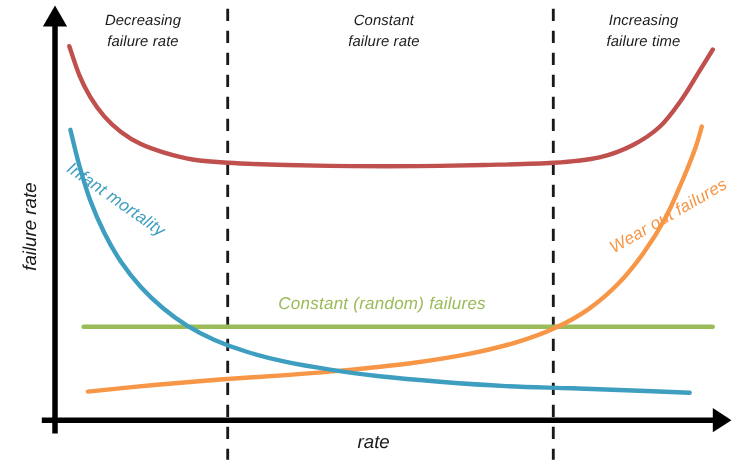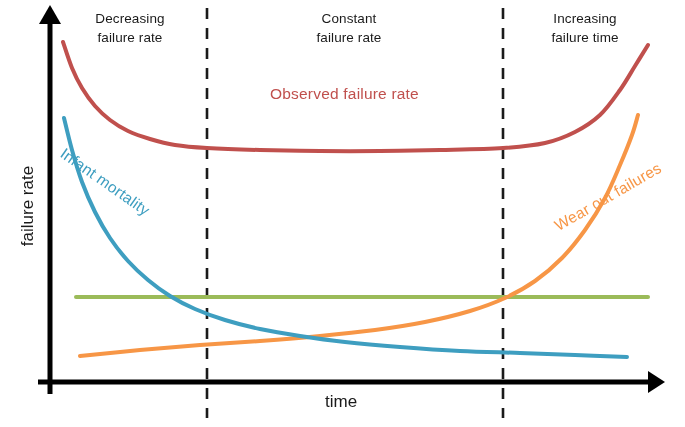--- a/index.html
+++ b/index.html
@@ -16,6 +16,7 @@
     height: 427px;
     background: #ffffff;
     overflow: hidden;
+    font-style: italic;
   }
   #diagram-svg {
     position: absolute;

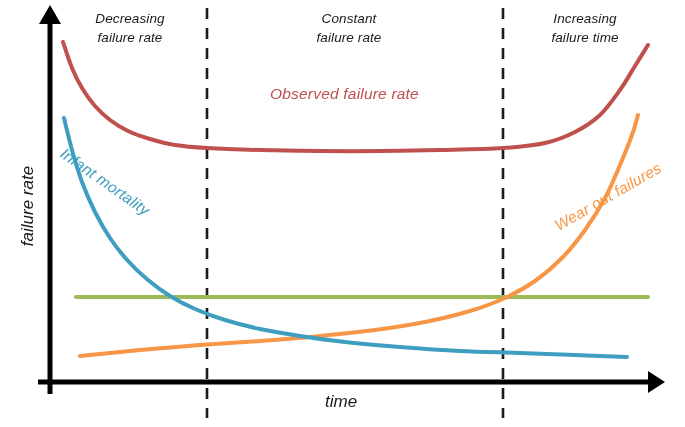--- a/index.html
+++ b/index.html
@@ -81,7 +81,6 @@
   <div class="zone-label" style="left:515px; top:10px; width:140px;">Increasing
 failure time</div>
 
-  <div class="curve-label" style="left:270px; top:85px; color:#C0504D;">Observed failure rate</div>
 
   <div class="curve-label" style="left:62px; top:143px; color:#3E9EC0; transform:rotate(35deg); transform-origin:0 50%;">Infant mortality</div>
 

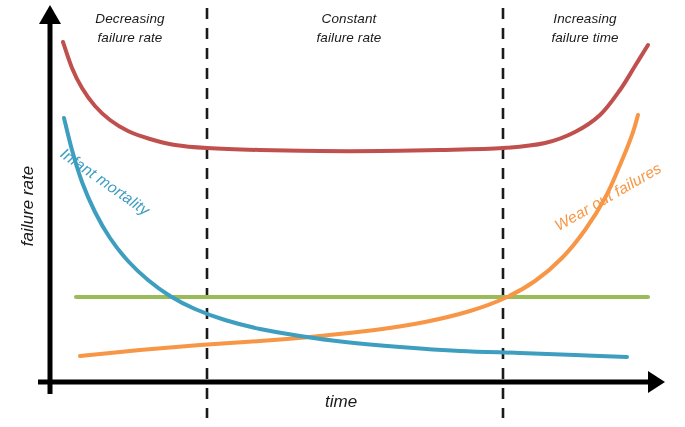--- a/index.html
+++ b/index.html
@@ -84,6 +84,7 @@
 
   <div class="curve-label" style="left:62px; top:143px; color:#3E9EC0; transform:rotate(35deg); transform-origin:0 50%;">Infant mortality</div>
 
+  <div class="curve-label" style="left:253px; top:268px; color:#9BBB59;">Constant (random) failures</div>
 
   <div class="curve-label" style="left:556px; top:218px; color:#F79646; transform:rotate(-30deg); transform-origin:0 50%;">Wear out failures</div>
 

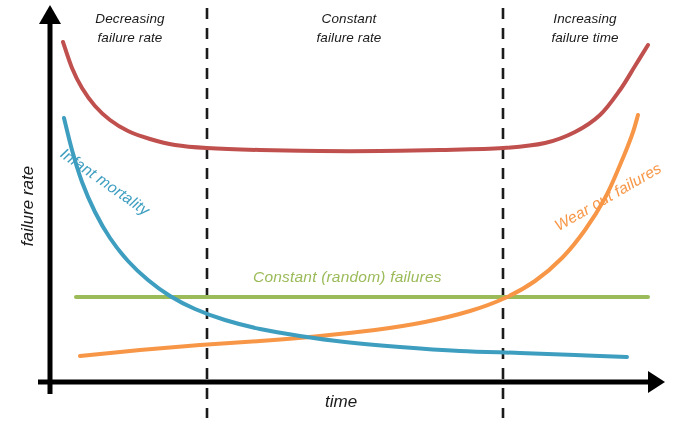--- a/index.html
+++ b/index.html
@@ -88,7 +88,7 @@
 
   <div class="curve-label" style="left:556px; top:218px; color:#F79646; transform:rotate(-30deg); transform-origin:0 50%;">Wear out failures</div>
 
-  <div class="axis-label" style="left:325px; top:392px;">time</div>
+  <div class="axis-label" style="left:325px; top:392px;">rate</div>
 
   <div class="axis-label" style="left:-22px; top:196px; width:100px; text-align:center; transform:rotate(-90deg);">failure rate</div>
 

